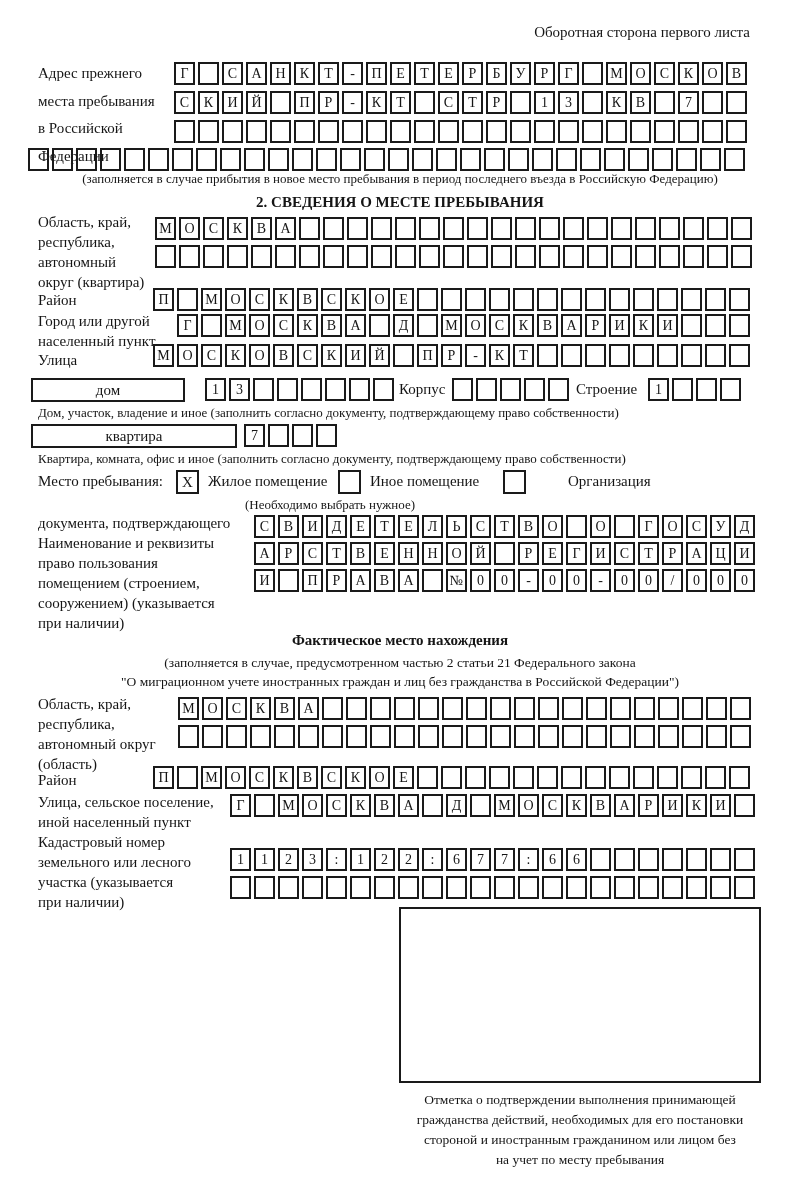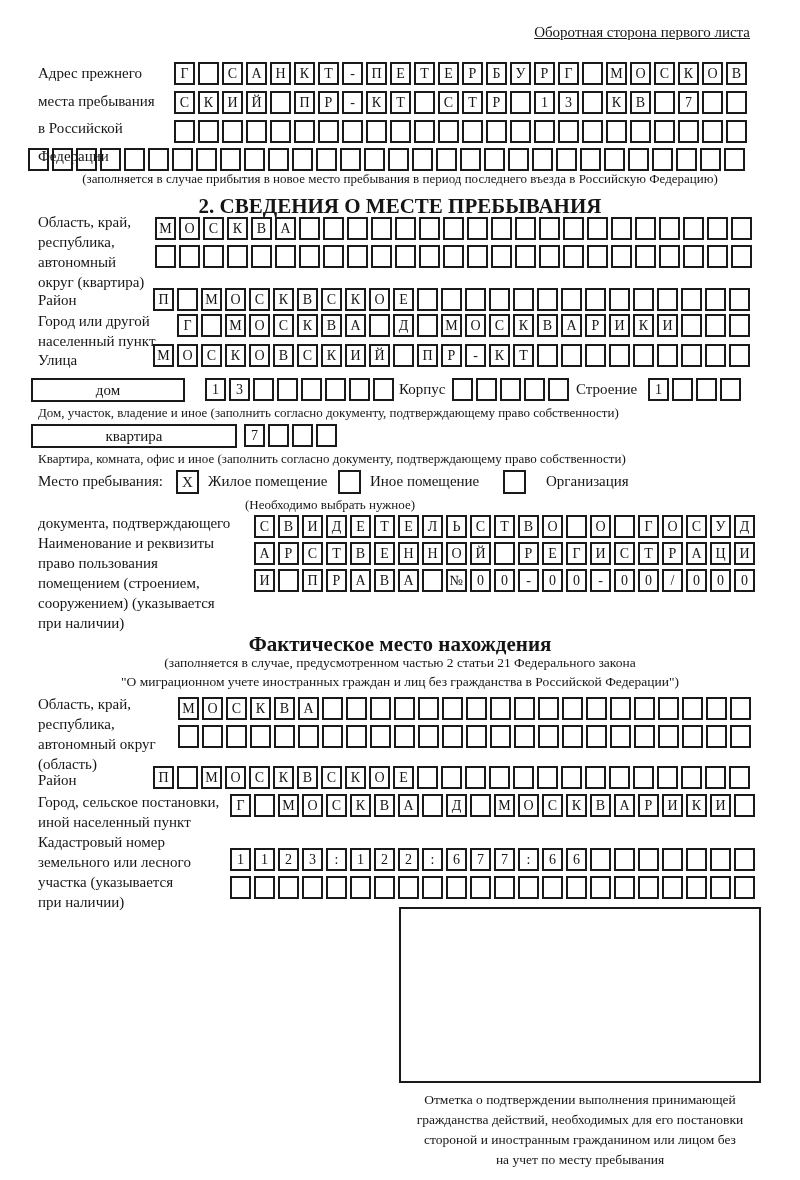--- a/index.html
+++ b/index.html
@@ -6,7 +6,7 @@
   .page{position:relative;width:800px;height:1180px;background:#fff;color:#151515;
         font-family:"Liberation Serif","DejaVu Serif",serif;overflow:hidden;}
   .abs{position:absolute;}
-  .hdr-right{top:24px;right:50px;font-size:15px;text-decoration:underline;}
+  .hdr-right{top:24px;right:50px;font-size:15px;}
   .lbl{font-size:15px;white-space:nowrap;}
   .lines20 div{height:20px;line-height:20px;}
   .lines27 div{height:27.5px;line-height:27.5px;}

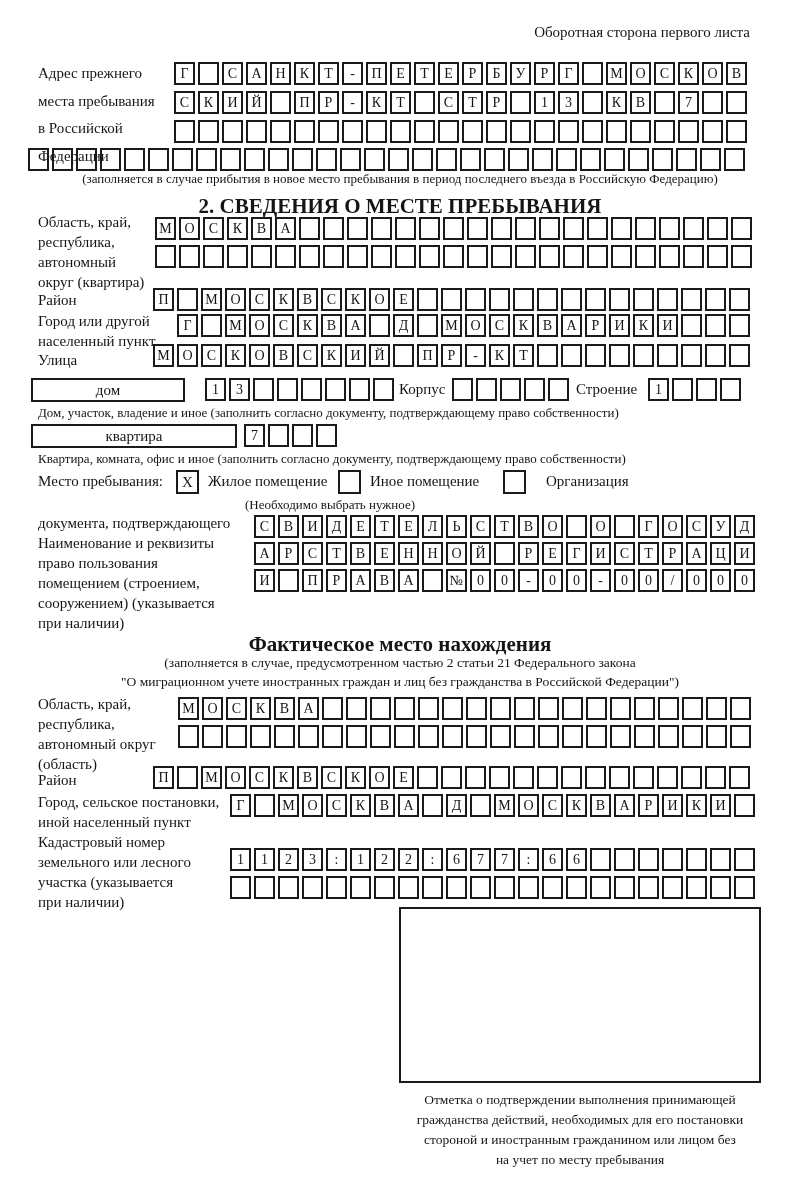--- a/index.html
+++ b/index.html
@@ -12,7 +12,7 @@
   .lines27 div{height:27.5px;line-height:27.5px;}
   .note{font-size:13px;white-space:nowrap;}
   .center{left:0;width:800px;text-align:center;}
-  .title{font-weight:bold;font-size:21px;}
+  .title{font-weight:bold;font-size:15px;}
   .cells{white-space:nowrap;height:32px;}
   .cell{display:inline-block;width:21px;height:23px;box-sizing:border-box;border:2px solid #1a1a1a;
         margin-right:3px;text-align:center;font-size:14px;line-height:19px;vertical-align:top;

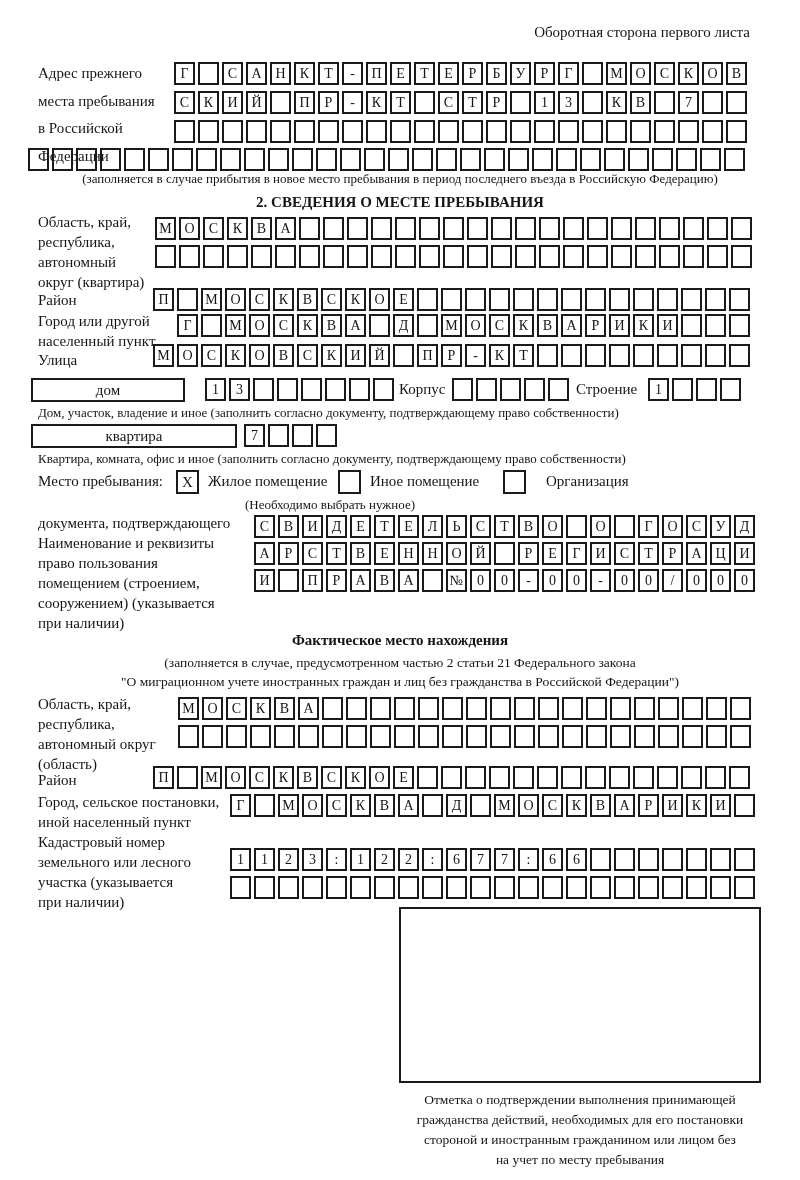--- a/index.html
+++ b/index.html
@@ -44,7 +44,7 @@
   #mesto-label{left:38px;top:473px;}
   #chk1{left:176px;top:470px;} #optlbl1{left:208px;top:473px;}
   #chk2{left:338px;top:470px;} #optlbl2{left:370px;top:473px;}
-  #chk3{left:503px;top:470px;} #optlbl3{left:546px;top:473px;text-align:center;}
+  #chk3{left:503px;top:470px;} #optlbl3{left:568px;top:473px;text-align:center;}
   #vybor-note{left:180px;top:497px;width:300px;text-align:center;}
   #doc-label{left:38px;top:513px;}
   #doc-r1{left:254px;top:515px;} #doc-r2{left:254px;top:542px;} #doc-r3{left:254px;top:569px;}

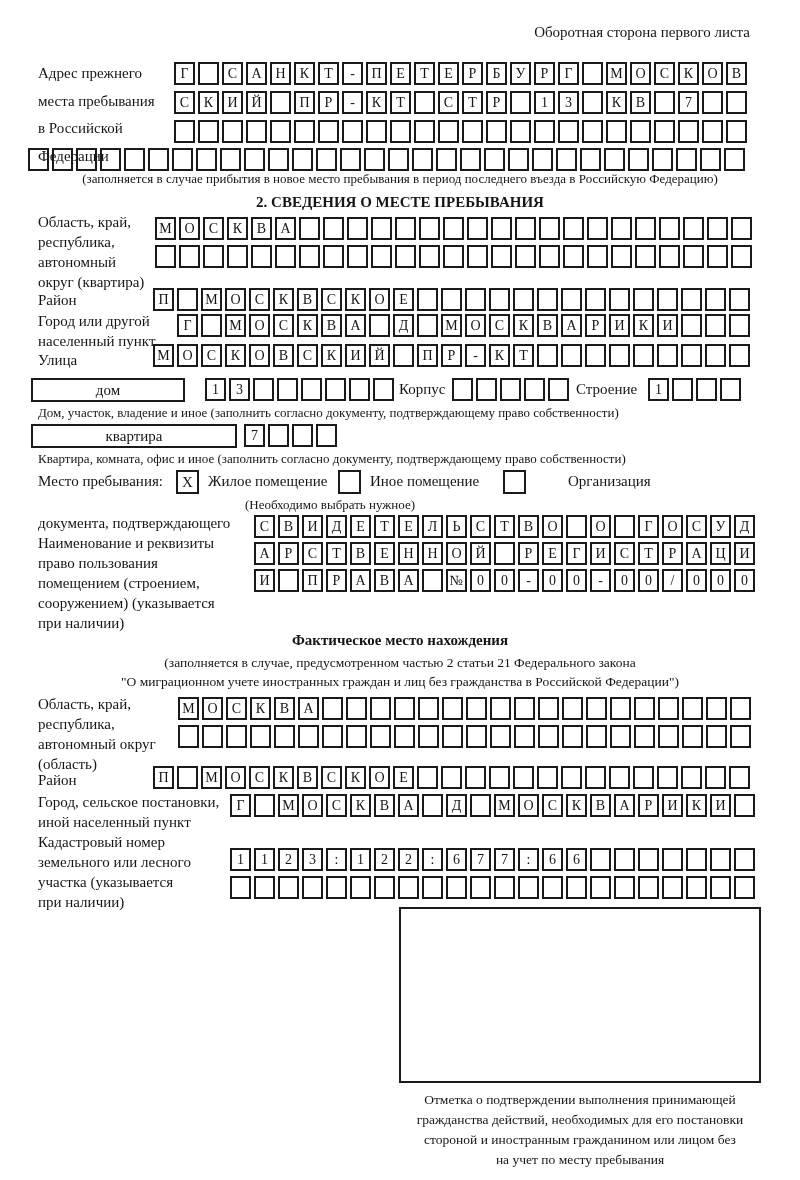--- a/index.html
+++ b/index.html
@@ -151,7 +151,7 @@
   <div class="abs cells" id="f-raion-row"><span class="cell">П</span><span class="cell"></span><span class="cell">М</span><span class="cell">О</span><span class="cell">С</span><span class="cell">К</span><span class="cell">В</span><span class="cell">С</span><span class="cell">К</span><span class="cell">О</span><span class="cell">Е</span><span class="cell"></span><span class="cell"></span><span class="cell"></span><span class="cell"></span><span class="cell"></span><span class="cell"></span><span class="cell"></span><span class="cell"></span><span class="cell"></span><span class="cell"></span><span class="cell"></span><span class="cell"></span><span class="cell"></span><span class="cell"></span></div>
 
   <div class="abs lbl lines20" id="f-gorod-label">
-    <div>Город, сельское постановки,</div>
+    <div>Улица, сельское поселение,</div>
     <div>иной населенный пункт</div>
   </div>
   <div class="abs cells" id="f-gorod-row"><span class="cell">Г</span><span class="cell"></span><span class="cell">М</span><span class="cell">О</span><span class="cell">С</span><span class="cell">К</span><span class="cell">В</span><span class="cell">А</span><span class="cell"></span><span class="cell">Д</span><span class="cell"></span><span class="cell">М</span><span class="cell">О</span><span class="cell">С</span><span class="cell">К</span><span class="cell">В</span><span class="cell">А</span><span class="cell">Р</span><span class="cell">И</span><span class="cell">К</span><span class="cell">И</span><span class="cell"></span></div>

